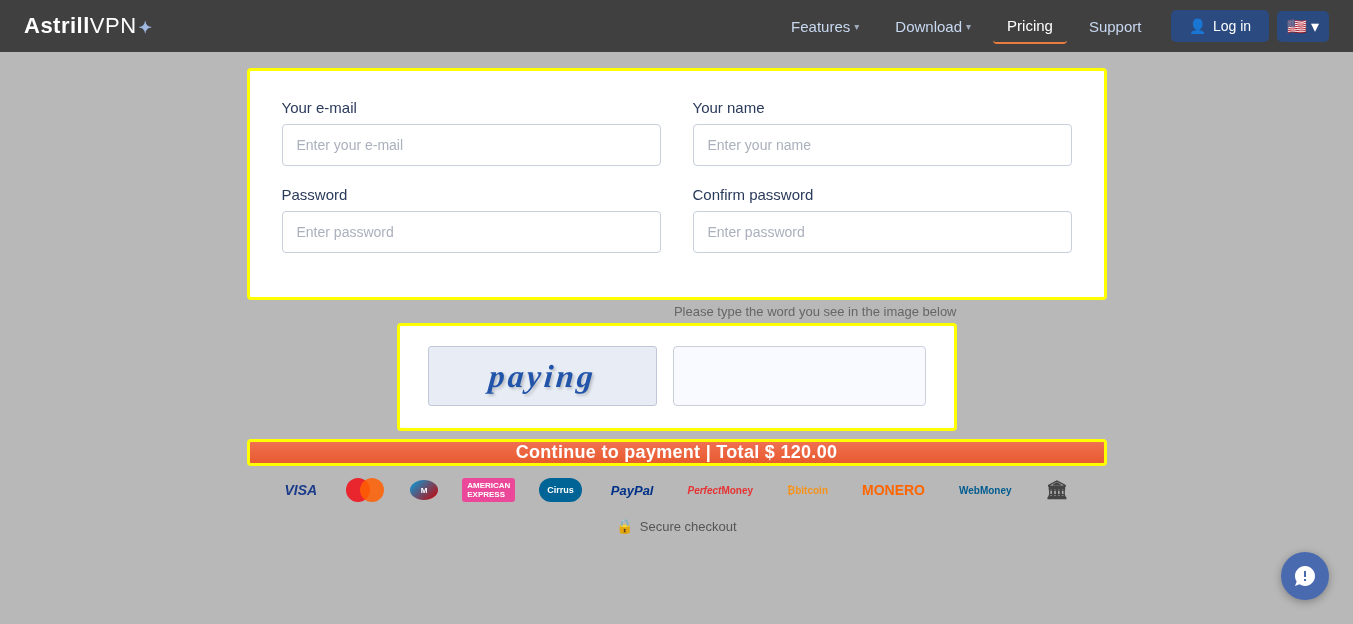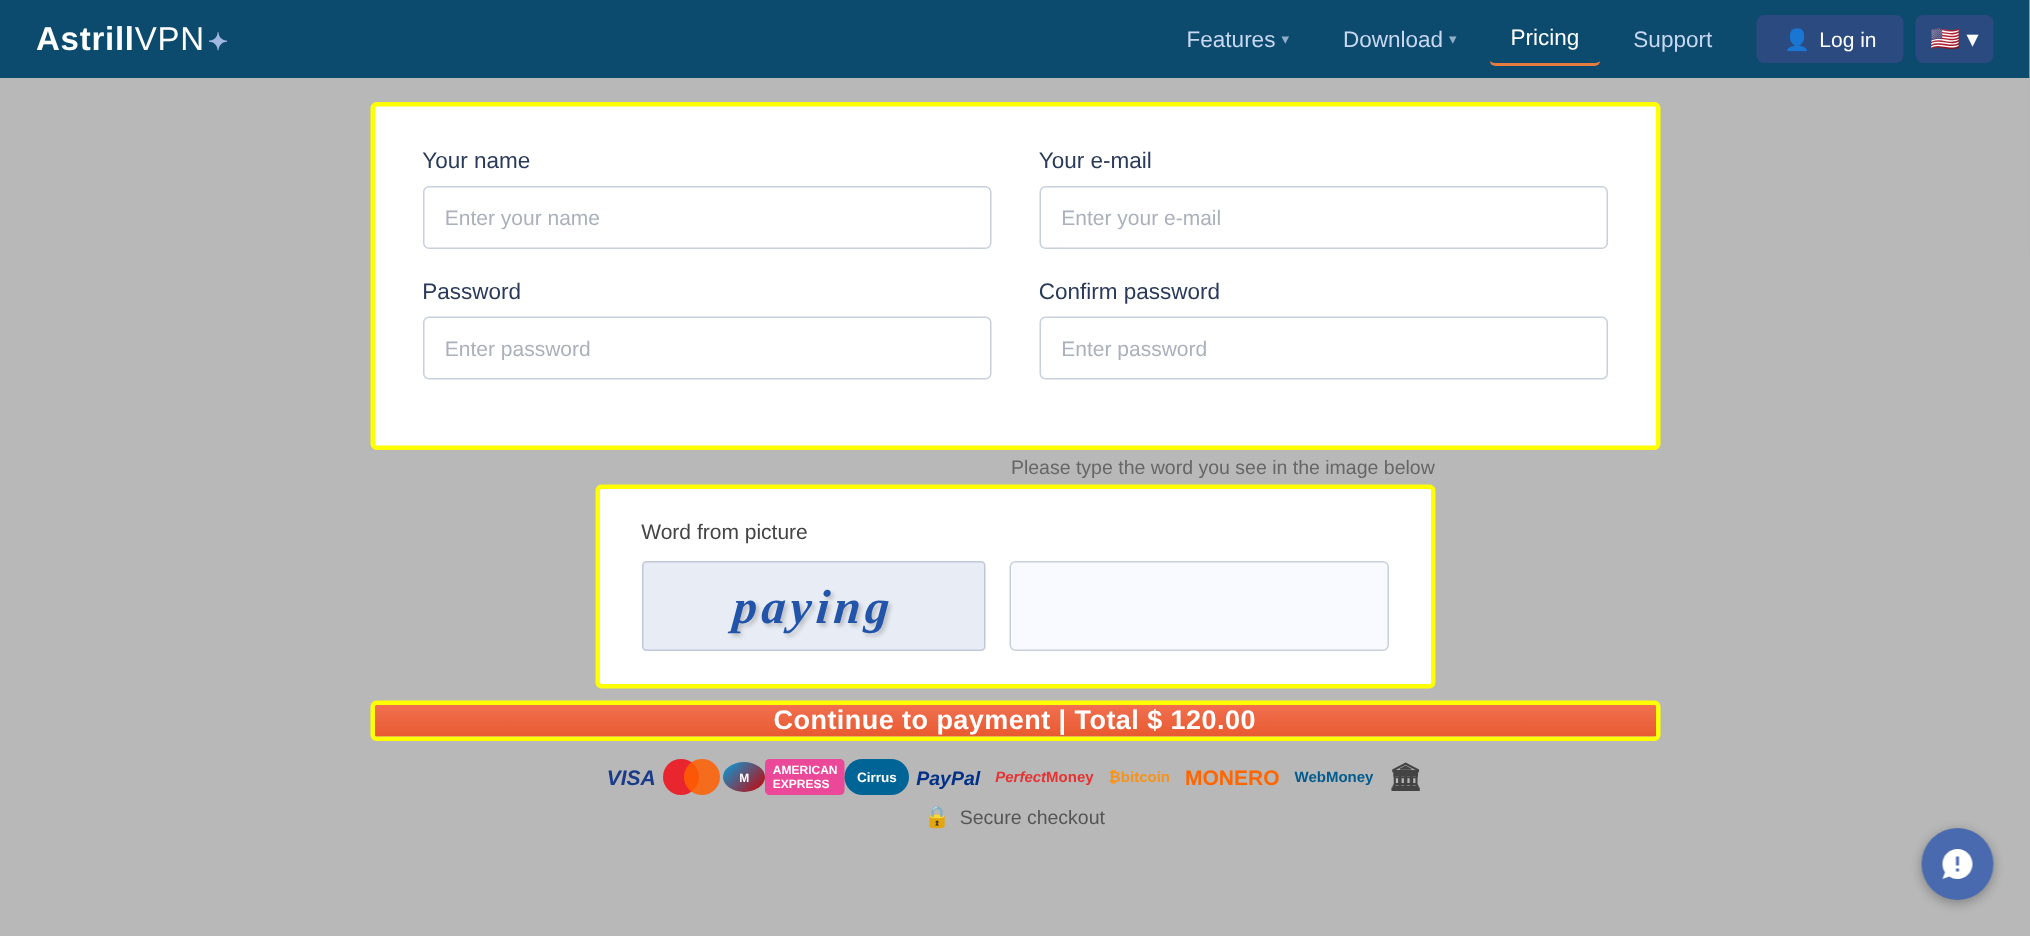--- a/index.html
+++ b/index.html
@@ -12,7 +12,7 @@
 
     
     .navbar {
-      background: #0c4a6e;
+      background: #404040;
       height: 52px;
       display: flex;
       align-items: center;

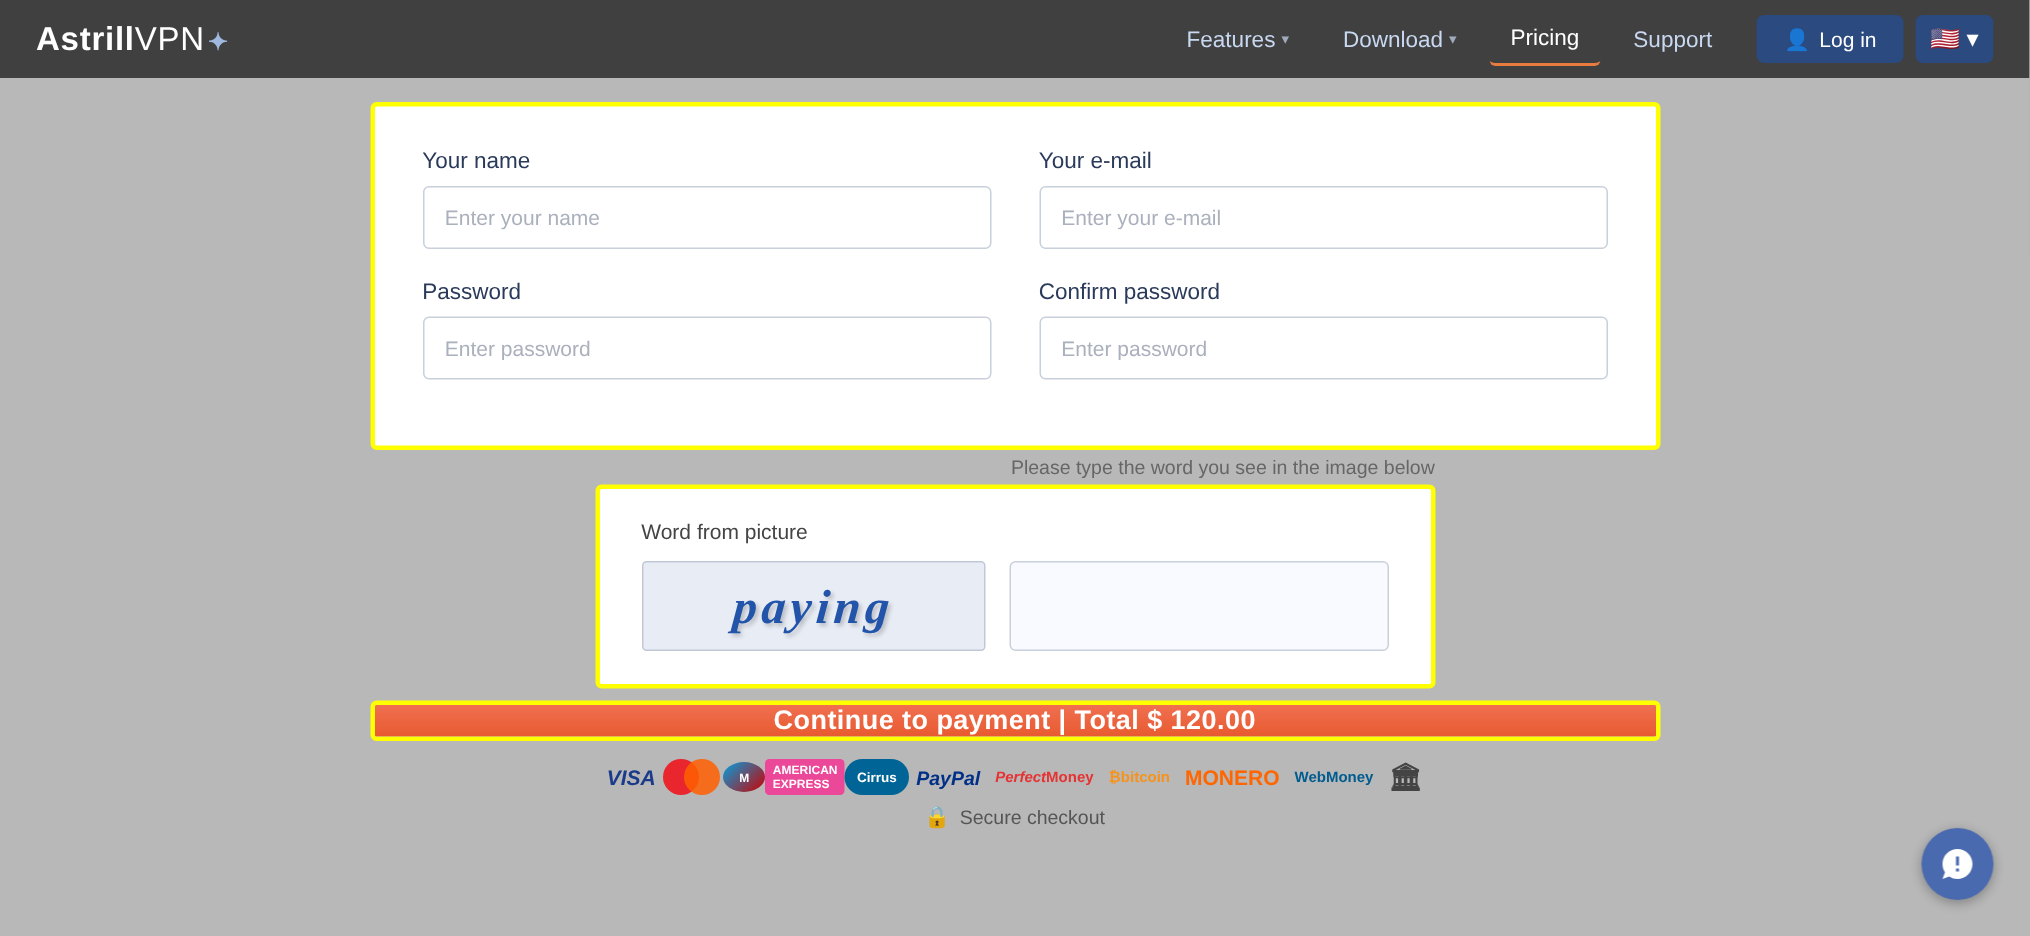--- a/index.html
+++ b/index.html
@@ -342,12 +342,12 @@
   <div class="form-card">
     <div class="form-row">
       <div class="form-group">
+        <label class="form-label">Your e-mail</label>
+        <input class="form-input" type="email" placeholder="Enter your e-mail" style="">
+      </div>
+      <div class="form-group">
         <label class="form-label">Your name</label>
         <input class="form-input" type="text" placeholder="Enter your name" style="">
-      </div>
-      <div class="form-group">
-        <label class="form-label">Your e-mail</label>
-        <input class="form-input" type="email" placeholder="Enter your e-mail" style="">
       </div>
     </div>
     <div class="form-row">

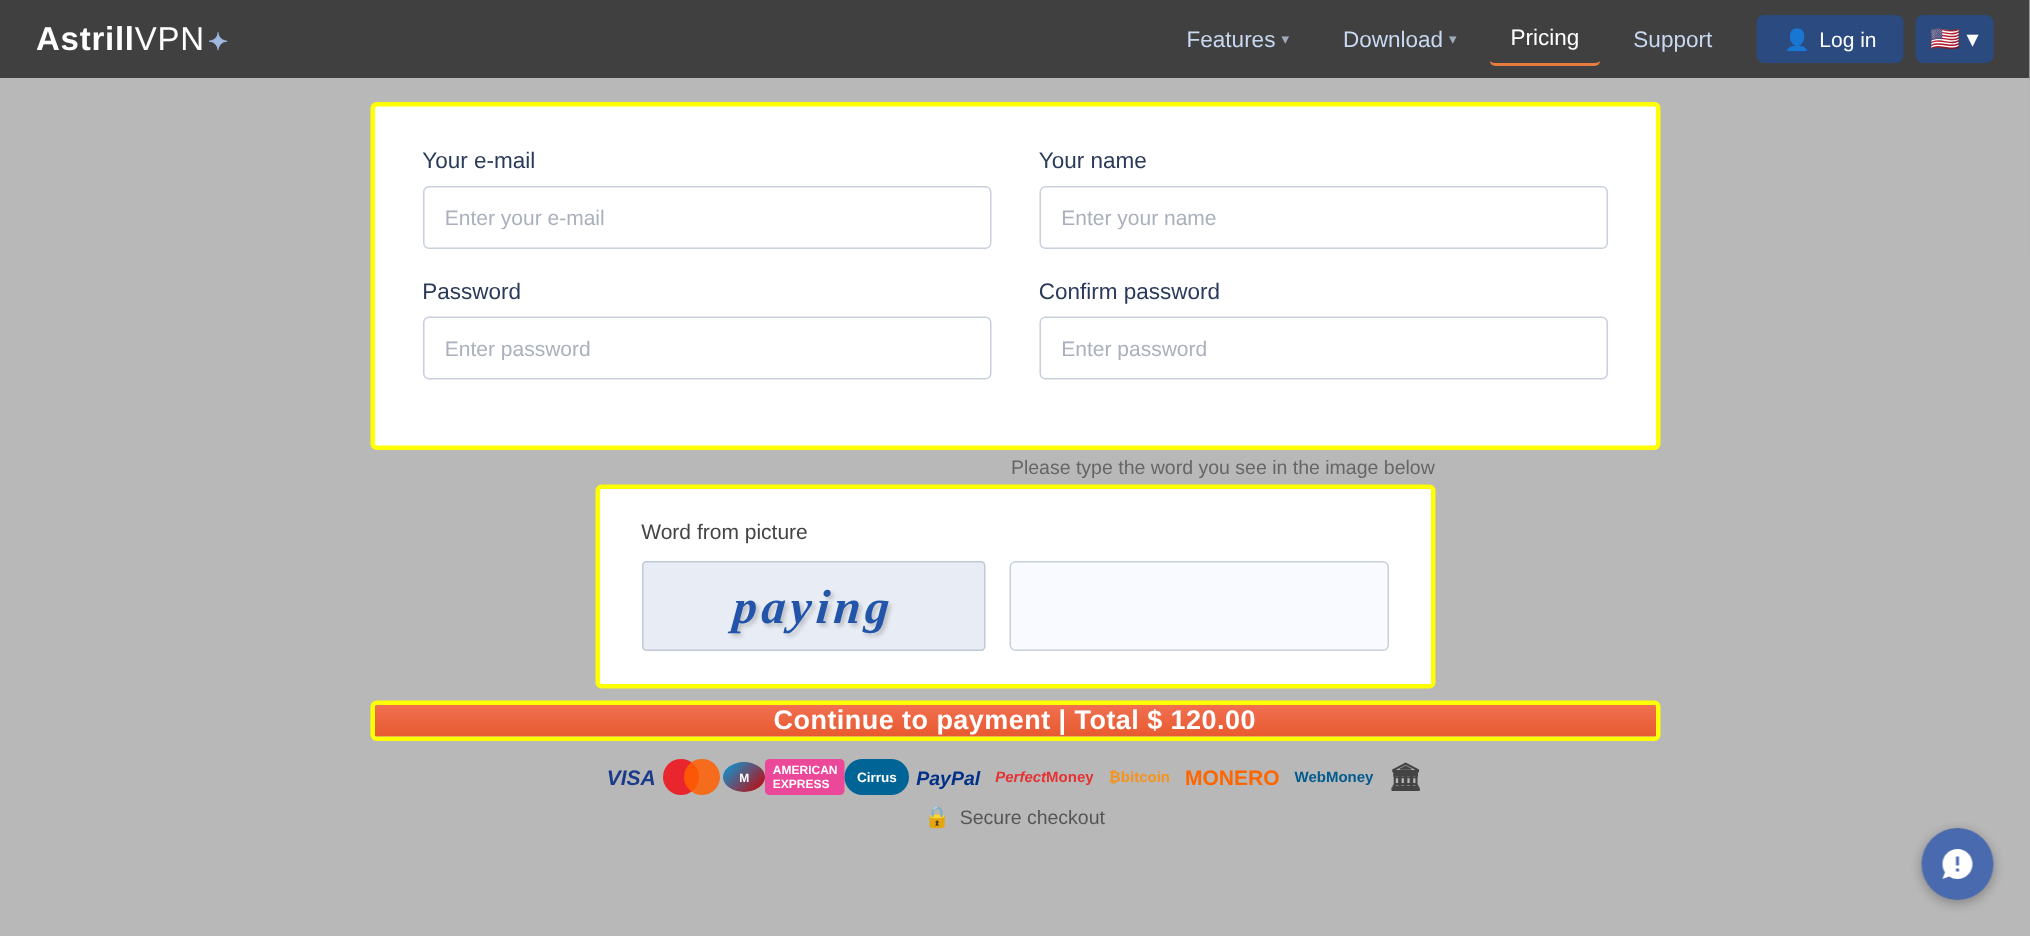--- a/index.html
+++ b/index.html
@@ -365,7 +365,6 @@
   <div class="captcha-note">Please type the word you see in the image below</div>
 
   <div class="captcha-card">
-    <div class="captcha-label">Word from picture</div>
     <div class="captcha-row">
       <div class="captcha-image">
         <span class="captcha-word">paying</span>

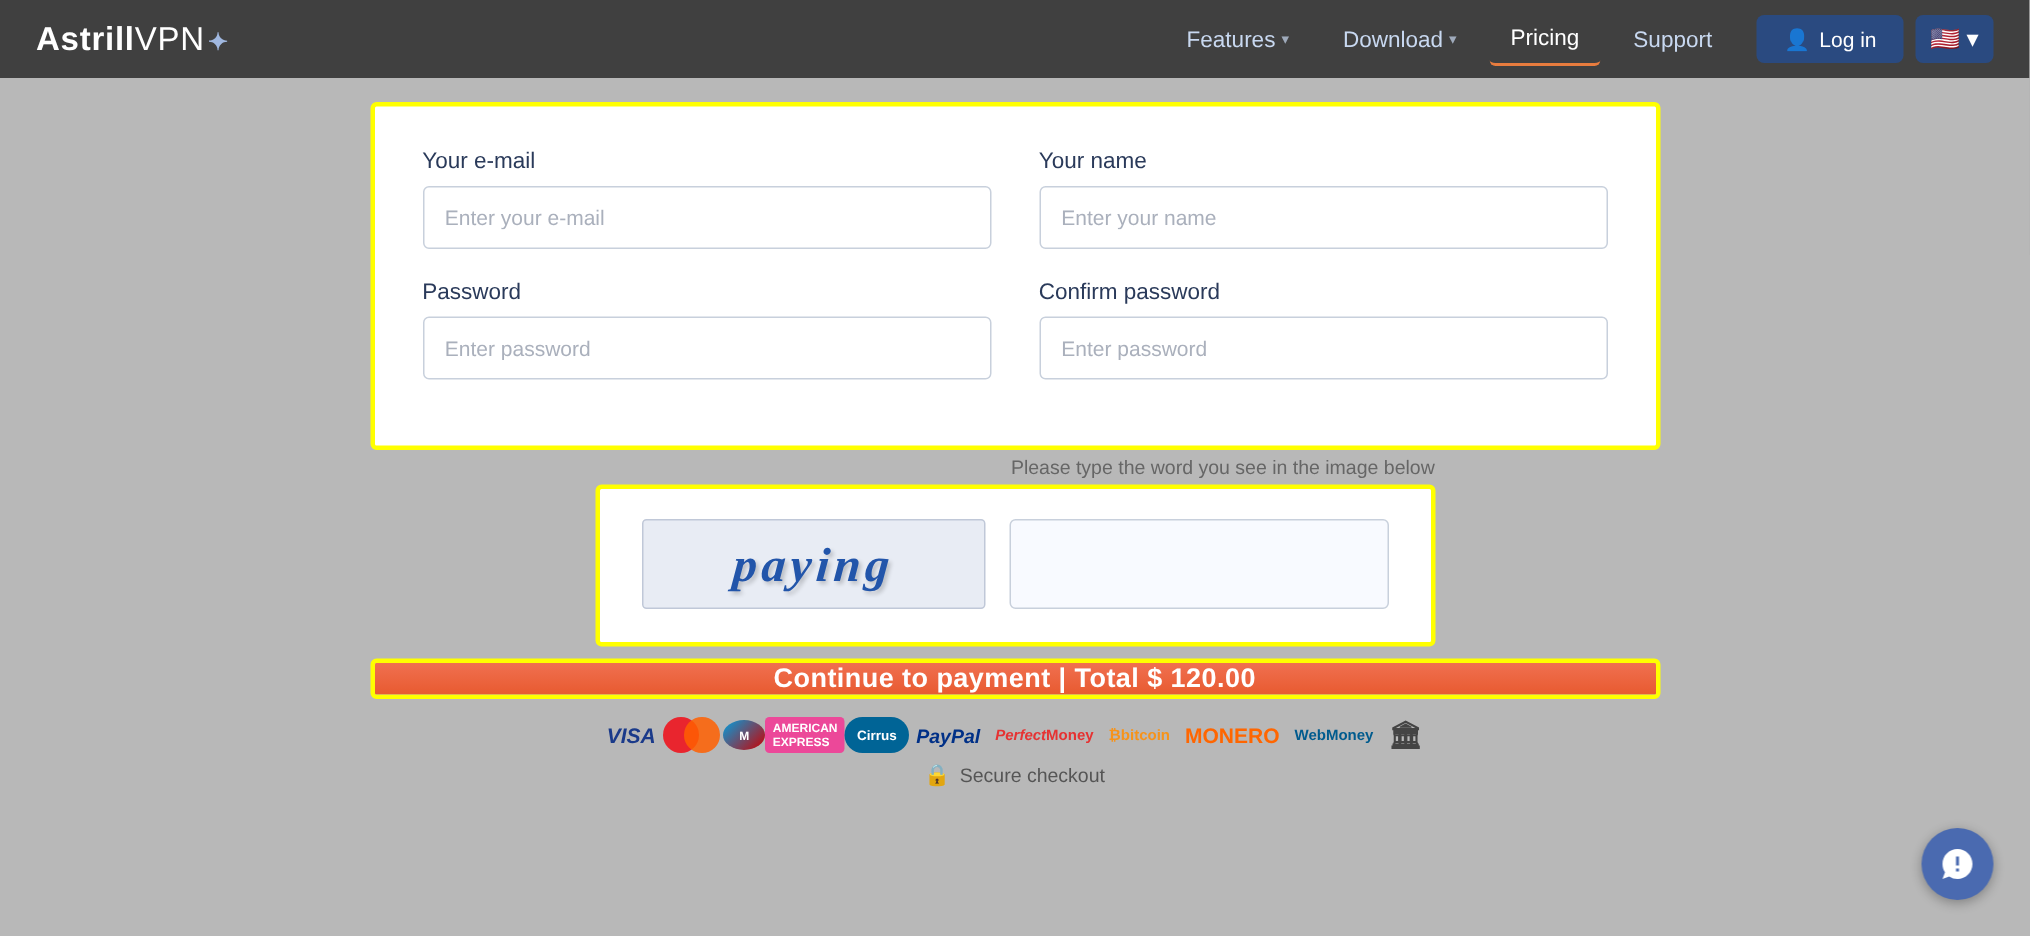--- a/index.html
+++ b/index.html
@@ -222,8 +222,8 @@
     .payment-icons {
       display: flex;
       align-items: center;
-      gap: 0;
-      margin-bottom: 6px;
+      gap: 24px;
+      margin-bottom: 16px;
       flex-wrap: wrap;
       justify-content: center;
     }

